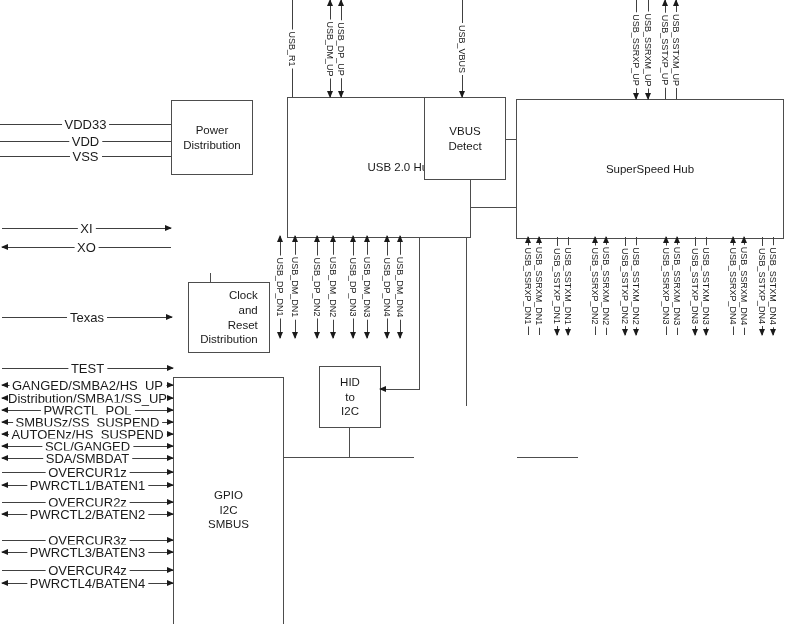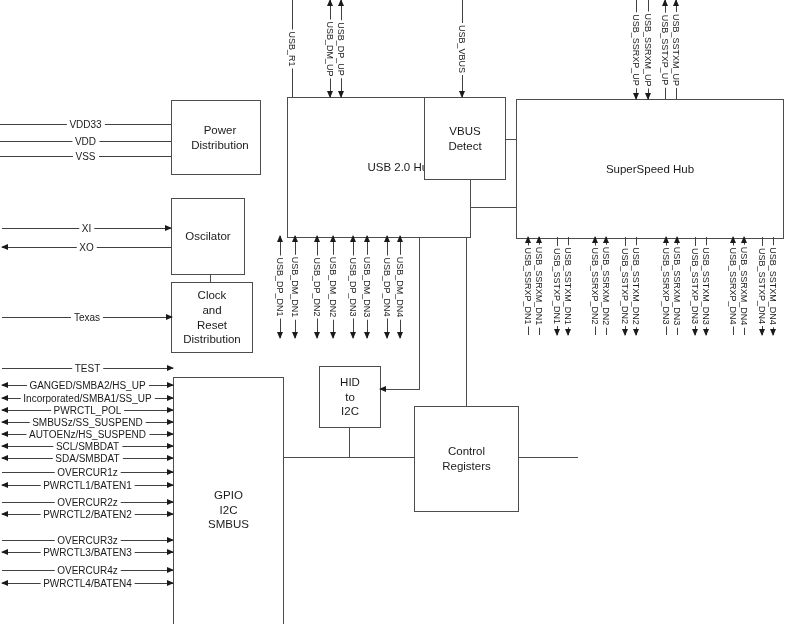--- a/index.html
+++ b/index.html
@@ -16,7 +16,7 @@
   .hrow{position:absolute;left:0;right:0;height:0;}
   .hline{position:absolute;left:0;right:0;top:-0.5px;height:1px;background:#404040;}
   .hlabel{position:absolute;left:50%;top:0;transform:translate(-50%,-50%);
-          background:#fff;padding:0 3px;font-size:10px;white-space:nowrap;}
+          background:#fff;padding:0 3px;font-size:13px;white-space:nowrap;}
   .ah{position:absolute;width:0;height:0;display:none;}
   .ah-r{right:-1px;top:-3.5px;border-top:3.5px solid transparent;
         border-bottom:3.5px solid transparent;border-left:7px solid #1a1a1a;}

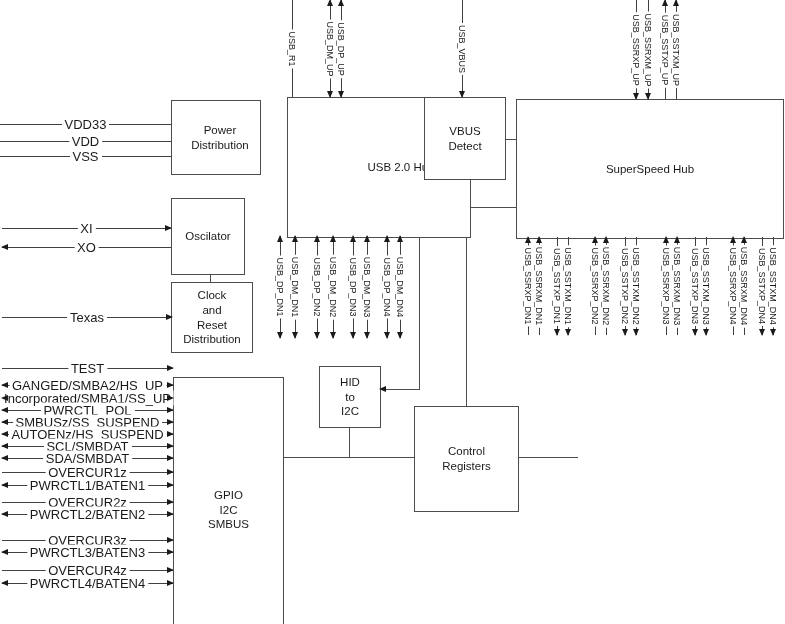--- a/index.html
+++ b/index.html
@@ -52,7 +52,7 @@
 
 <div id="canvas">
 
-  <div class="blk" style="left:171px;top:100px;width:80px;height:73px;padding-left:8px;">Power
+  <div class="blk" style="left:171px;top:100px;width:80px;height:73px;">Power
 Distribution</div>
   <div class="blk" style="left:171px;top:198px;width:72px;height:75px;">Oscilator</div>
   <div class="blk" style="left:171px;top:282px;width:80px;height:69px;">Clock

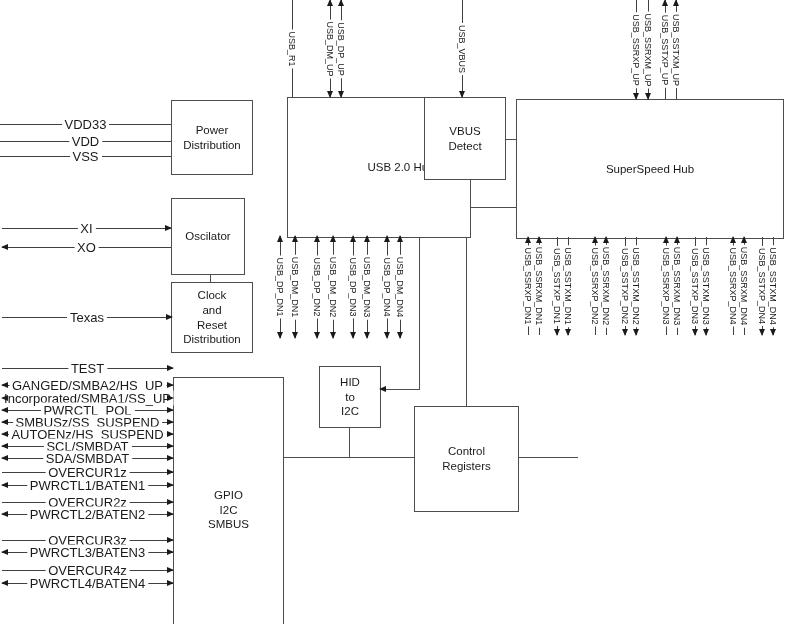--- a/index.html
+++ b/index.html
@@ -54,7 +54,6 @@
 
   <div class="blk" style="left:171px;top:100px;width:80px;height:73px;">Power
 Distribution</div>
-  <div class="blk" style="left:171px;top:198px;width:72px;height:75px;">Oscilator</div>
   <div class="blk" style="left:171px;top:282px;width:80px;height:69px;">Clock
 and
 Reset

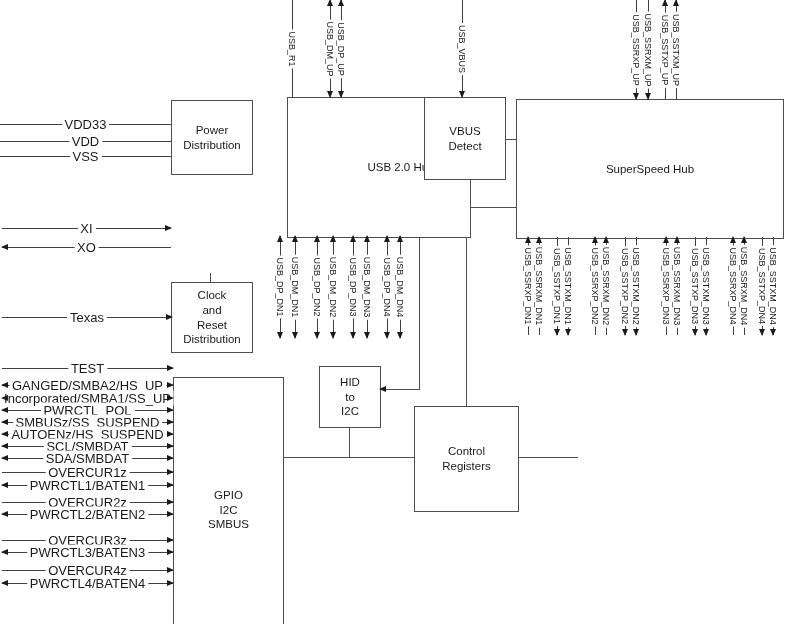--- a/index.html
+++ b/index.html
@@ -54,7 +54,7 @@
 
   <div class="blk" style="left:171px;top:100px;width:80px;height:73px;">Power
 Distribution</div>
-  <div class="blk" style="left:171px;top:282px;width:80px;height:69px;">Clock
+  <div class="blk" style="left:188px;top:282px;width:80px;height:69px;text-align:right;">Clock
 and
 Reset
 Distribution</div>

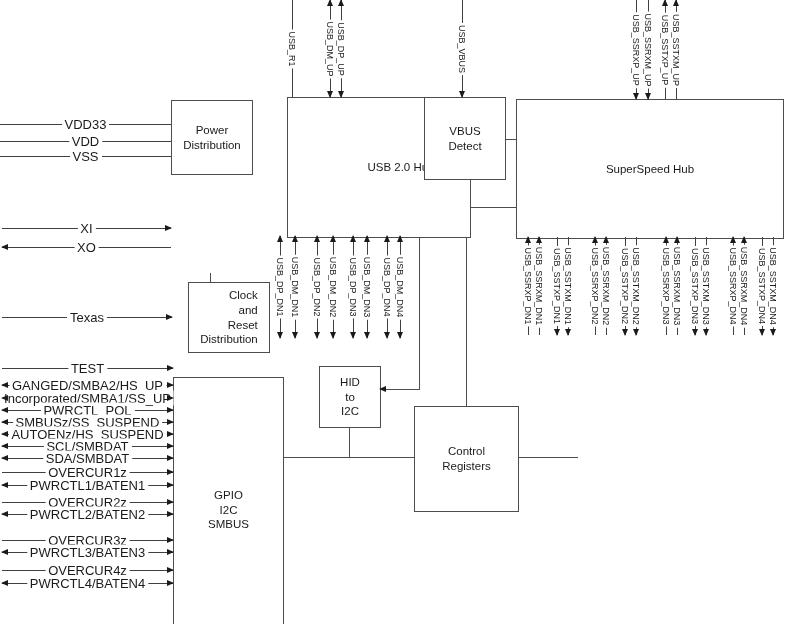--- a/index.html
+++ b/index.html
@@ -145,7 +145,7 @@
       </div>
       <div class="hrow" data-arrows="both" style="top: 398px;">
         <div class="hline"></div>
-        <span class="hlabel">Incorporated/SMBA1/SS_UP</span>
+        <span class="hlabel">Distribution/SMBA1/SS_UP</span>
         <span class="ah ah-l"></span>
         <span class="ah ah-r"></span>
       </div>

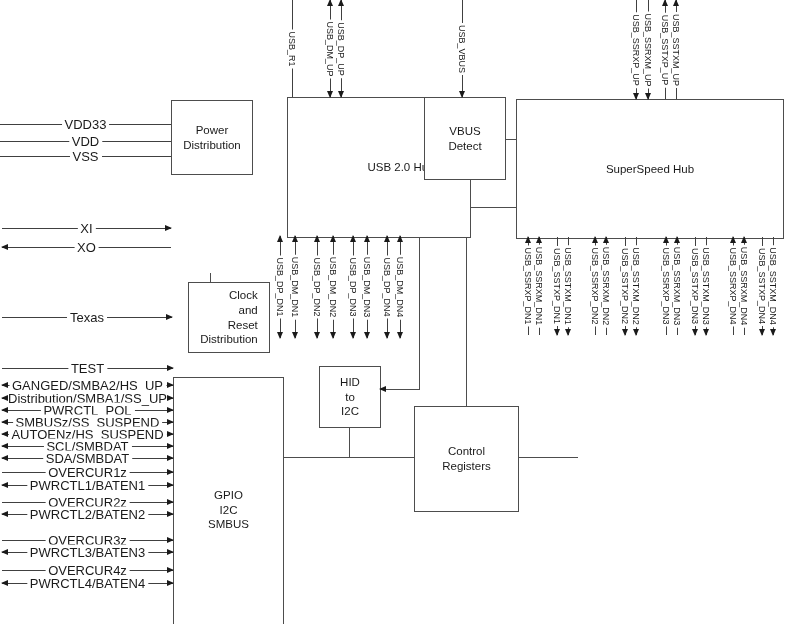--- a/index.html
+++ b/index.html
@@ -169,7 +169,7 @@
       </div>
       <div class="hrow" data-arrows="both" style="top: 446px;">
         <div class="hline"></div>
-        <span class="hlabel">SCL/SMBDAT</span>
+        <span class="hlabel">SCL/GANGED</span>
         <span class="ah ah-l"></span>
         <span class="ah ah-r"></span>
       </div>

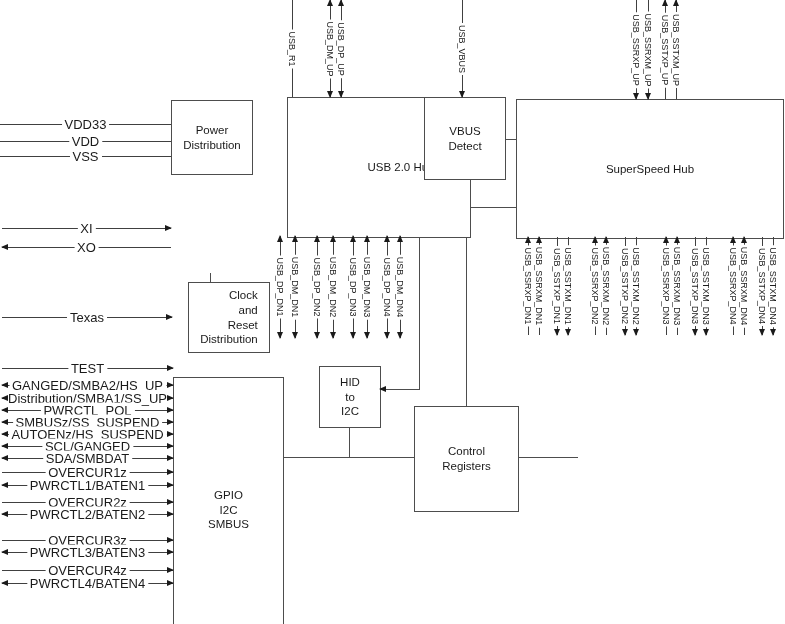--- a/index.html
+++ b/index.html
@@ -68,8 +68,6 @@
   <div class="blk" style="left:319px;top:366px;width:60px;height:60px;">HID
 to
 I2C</div>
-  <div class="blk" style="left:414px;top:406px;width:103px;height:104px;">Control
-Registers</div>
 
   <div class="cline" style="left:210px;top:273px;width:1px;height:9px;"></div>
   <div class="cline" style="left:408px;top:139px;width:16px;height:1px;"></div>

